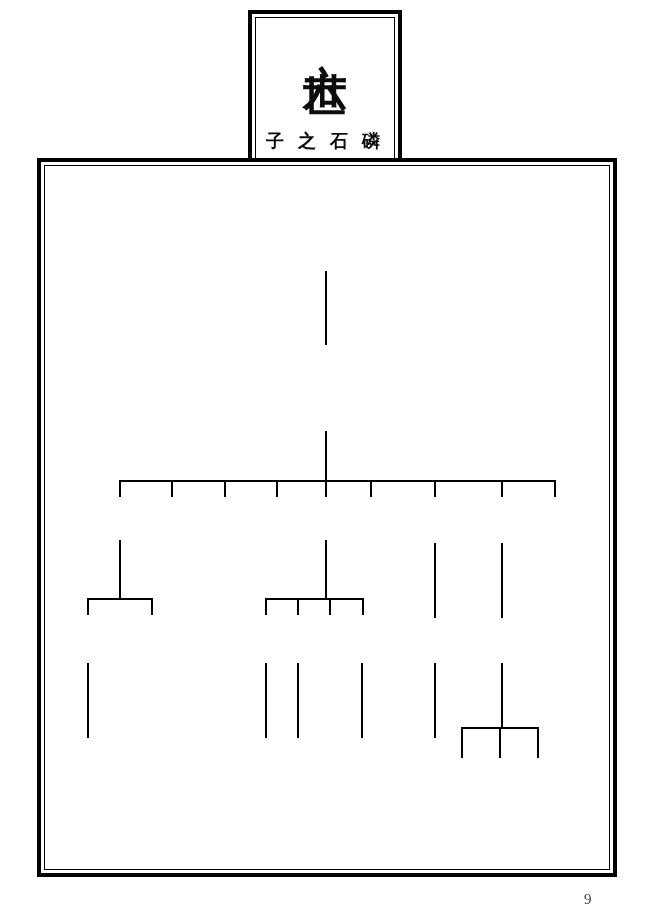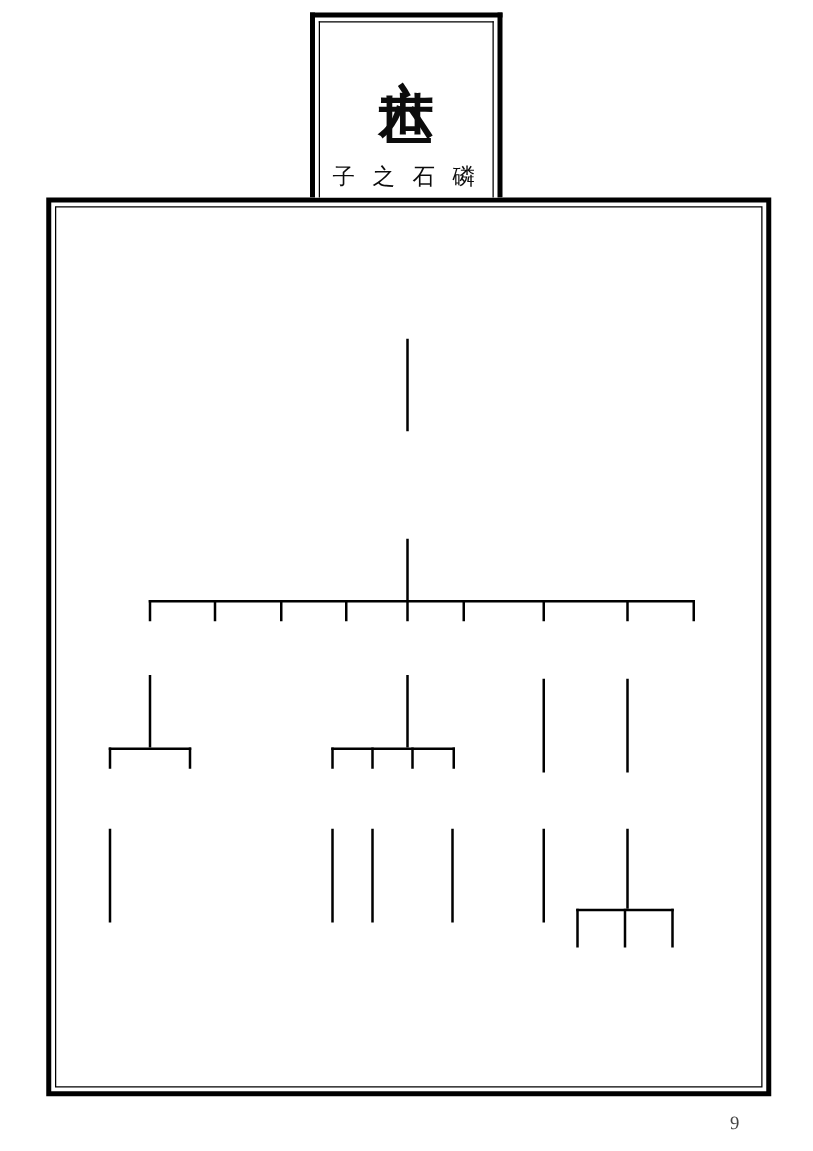--- a/index.html
+++ b/index.html
@@ -30,7 +30,7 @@
              writing-mode:vertical-rl;text-orientation:upright;
              font-size:44px;font-weight:700;letter-spacing:10px;}
   .lineage{position:absolute;left:0;right:0;bottom:5px;text-align:center;
-           font-size:18px;letter-spacing:14px;padding-left:10px;font-weight:400;}
+           font-size:18px;letter-spacing:14px;padding-left:10px;font-weight:700;}
   .village{position:absolute;left:546px;top:205px;font-size:23px;letter-spacing:23px;font-weight:600;}
   .hamlet{position:absolute;left:500px;top:188px;font-size:19px;letter-spacing:8px;
           writing-mode:vertical-rl;text-orientation:mixed;font-weight:600;}

